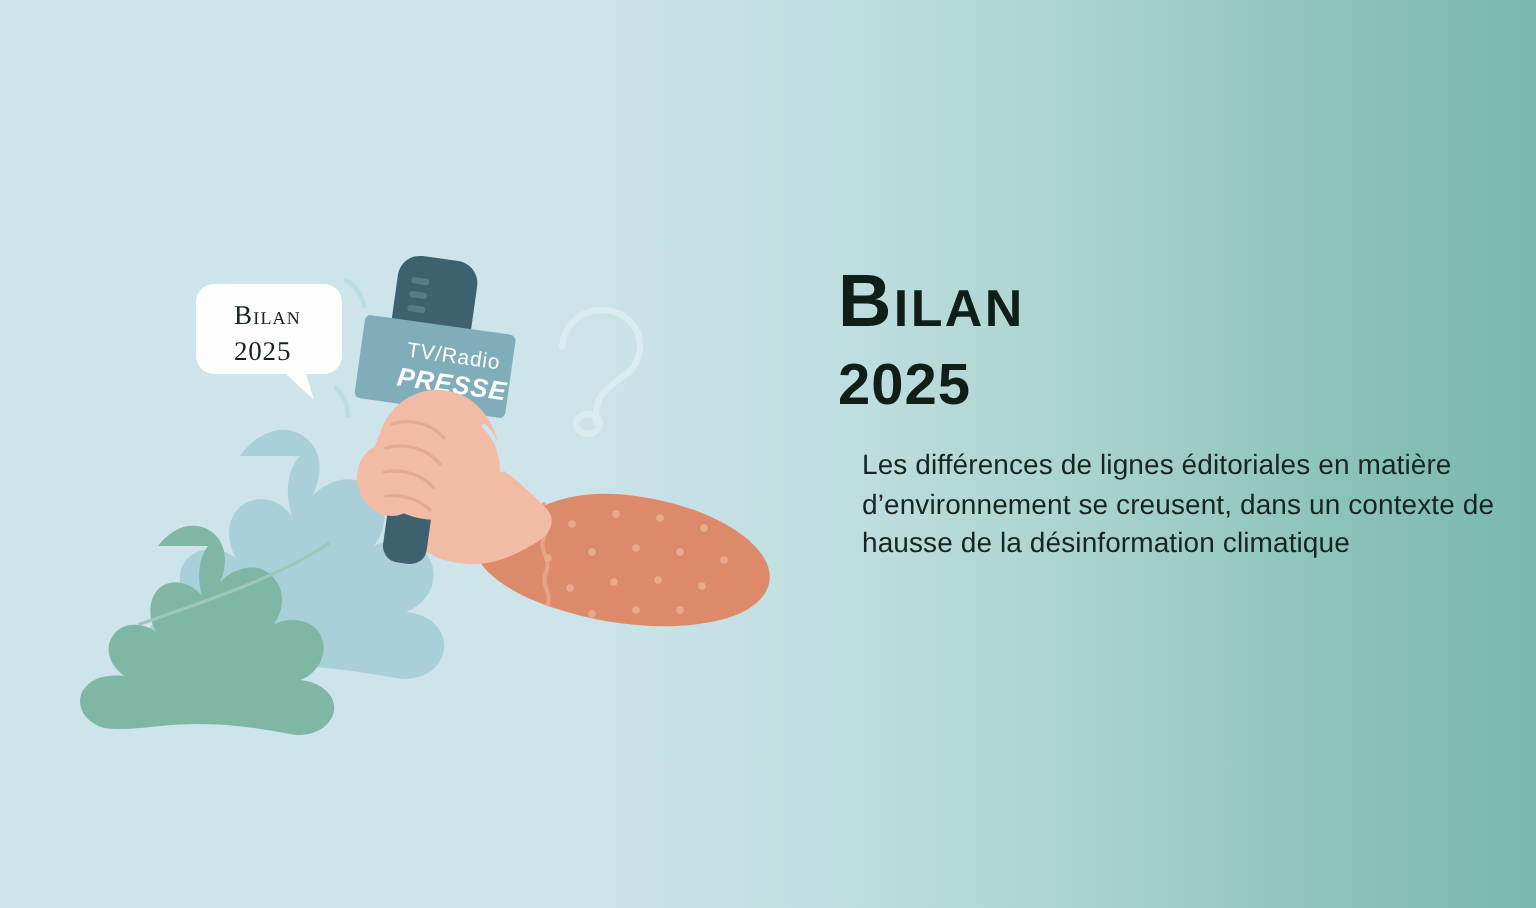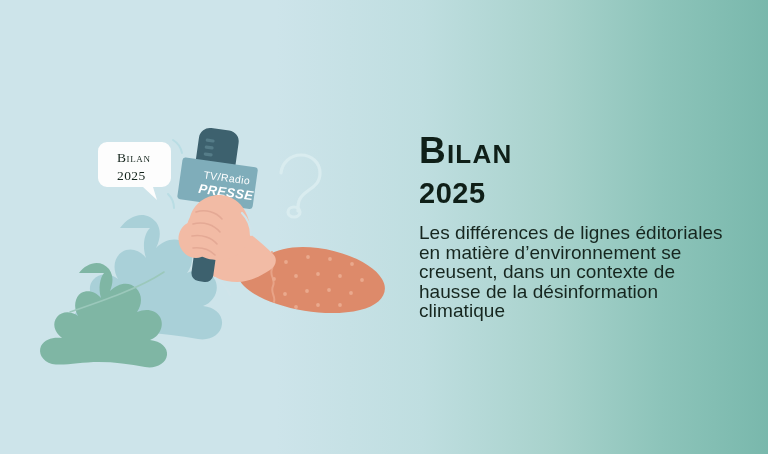--- a/index.html
+++ b/index.html
@@ -64,10 +64,10 @@
     margin: 5px 0 0 0;
   }
   #subtitle {
-    margin: 13px 0 0 0;
+    margin: 13px 0 0 12px;
     font-family: "Liberation Sans", sans-serif;
     color: #16261f;
-    font-size: 19px;
+    font-size: 14px;
     line-height: 19.5px;
     letter-spacing: 0.05px;
     max-width: 322px;

